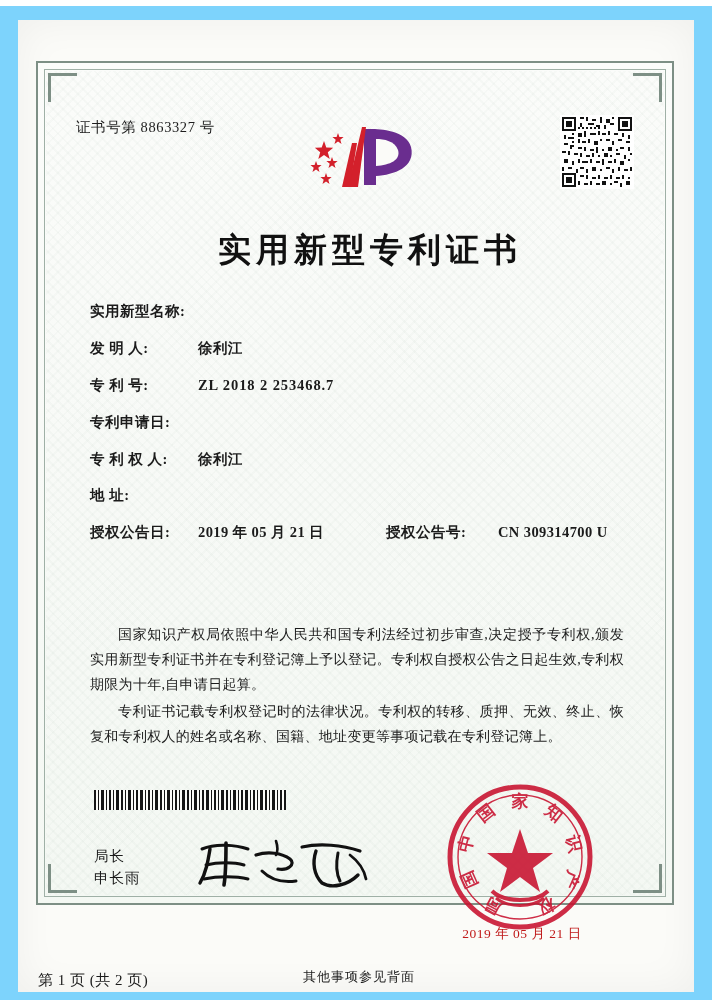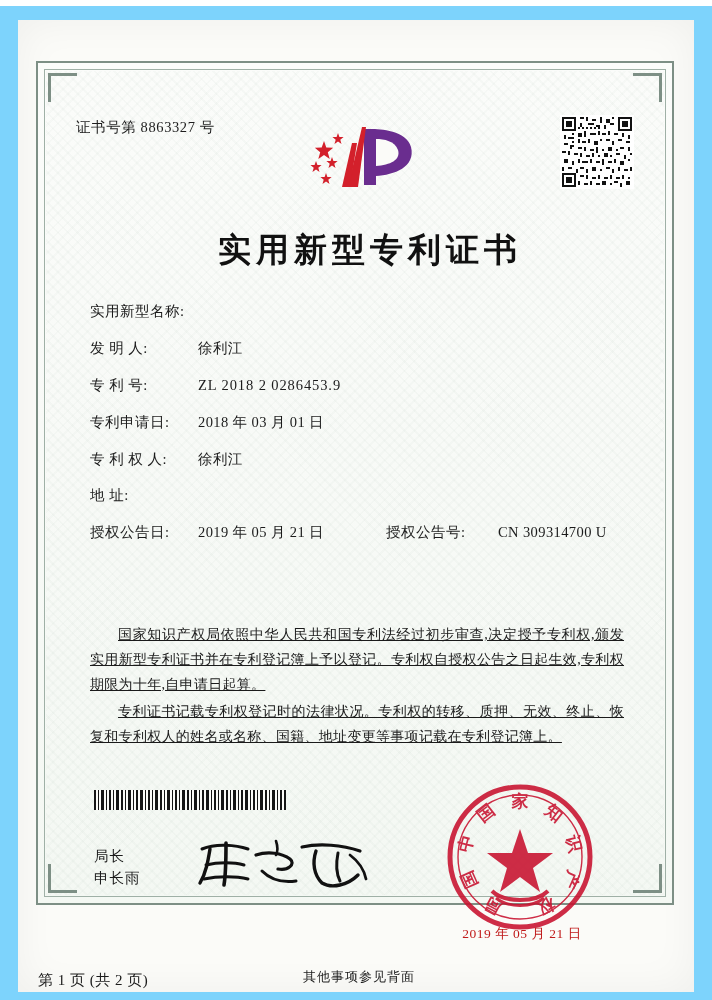--- a/index.html
+++ b/index.html
@@ -133,6 +133,7 @@
     font-size: 14.5px;
     color: #1b1b1b;
     line-height: 1.2;
+    font-weight: bold;
   }
   .field-label {
     width: 108px;

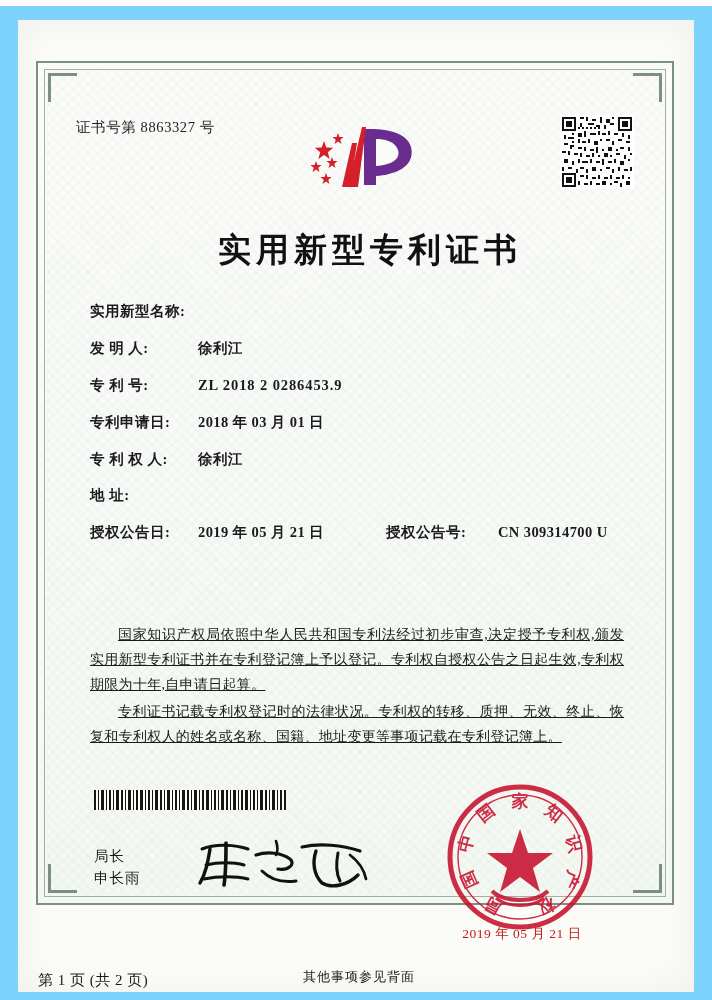--- a/index.html
+++ b/index.html
@@ -428,7 +428,7 @@
 
       <div class="field-row">
         <div class="field-label">专 利 号:</div>
-        <div class="field-value mono-ish">ZL 2018 2 0286453.9</div>
+        <div class="field-value mono-ish">ZL 2018 2 253468.7</div>
       </div>
 
       <div class="field-row">

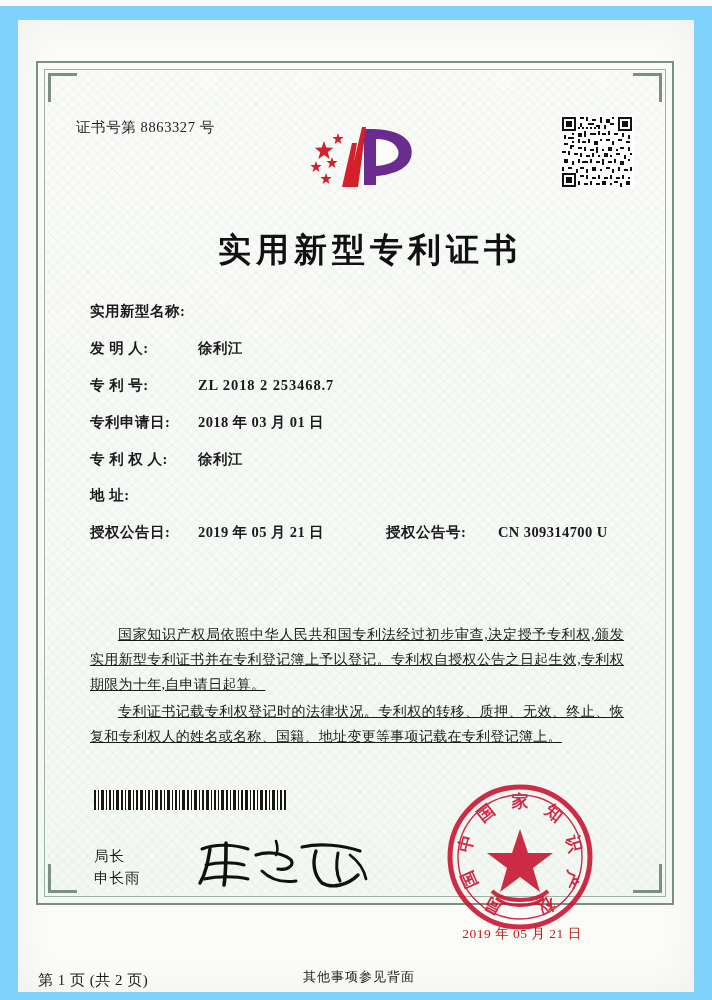--- a/index.html
+++ b/index.html
@@ -433,7 +433,6 @@
 
       <div class="field-row">
         <div class="field-label">专利申请日:</div>
-        <div class="field-value">2018 年 03 月 01 日</div>
       </div>
 
       <div class="field-row">

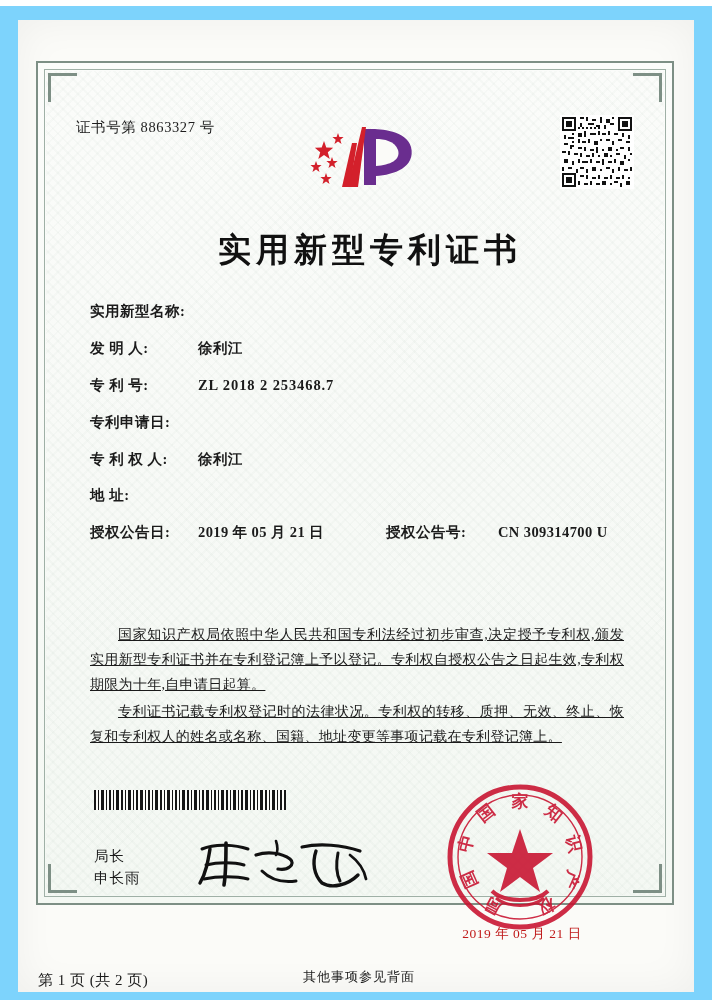--- a/index.html
+++ b/index.html
@@ -172,7 +172,6 @@
     line-height: 1.78;
     color: #1b1b1b;
     text-align: justify;
-    text-decoration: underline;
   }
   .paragraphs p {
     margin: 0 0 2px 0;

